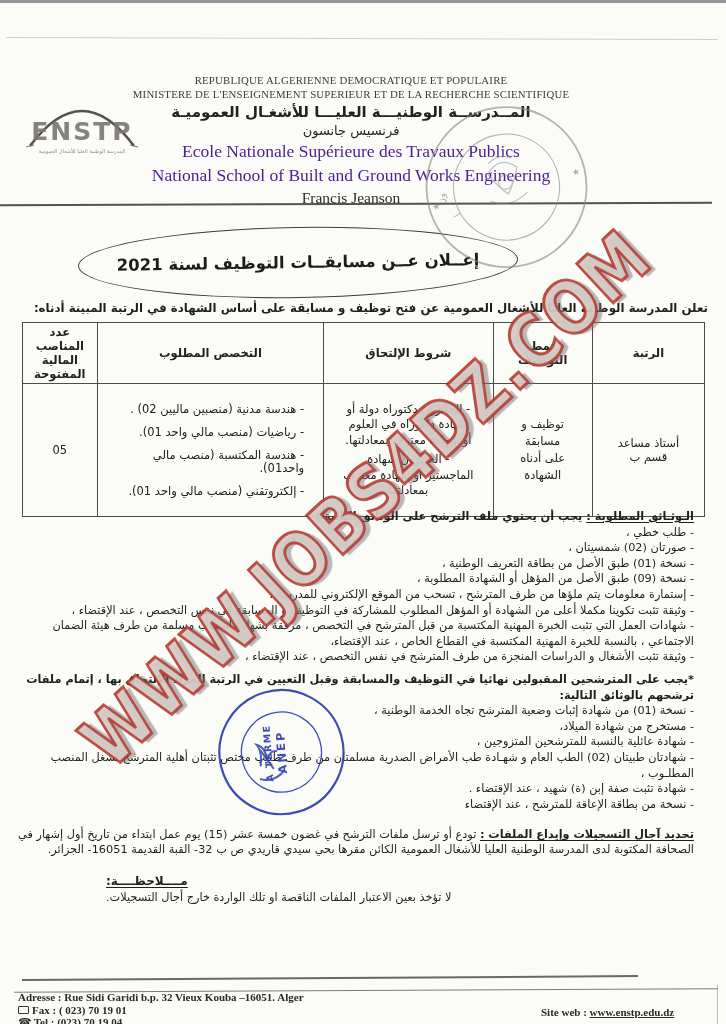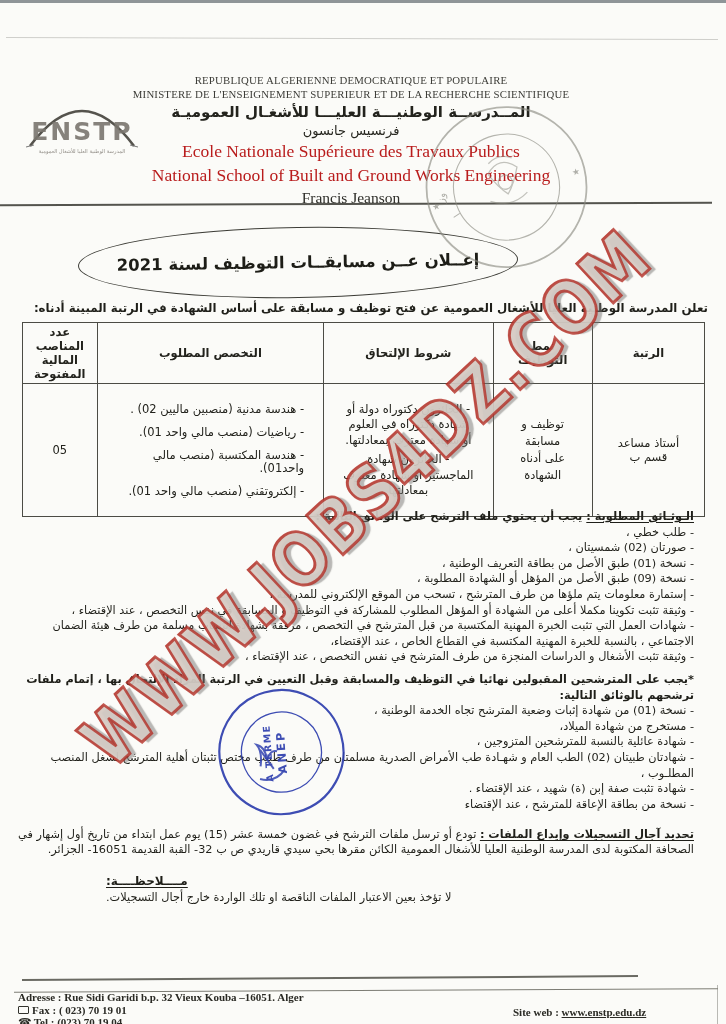--- a/index.html
+++ b/index.html
@@ -17,7 +17,7 @@
   .hl1,.hl2{font-family:"Liberation Serif",serif;font-size:10.8px;color:#3c3c37;letter-spacing:.2px;margin:0 0 2px 40px;}
   .h-ar-school{font-size:15px;font-weight:bold;direction:rtl;margin:3px 0 2px 40px;color:#23231d;}
   .h-ar-francis{font-size:13px;direction:rtl;margin:2px 0 3px 40px;}
-  .hfr{font-family:"Liberation Serif",serif;font-size:17.5px;color:#b91c1c;margin:2px 0 3px 40px;}
+  .hfr{font-family:"Liberation Serif",serif;font-size:17.5px;color:#4c1d95;margin:2px 0 3px 40px;}
   .hjean{font-family:"Liberation Serif",serif;font-size:15.5px;color:#2e2e29;margin:1px 0 0 40px;}
 
   .logo{position:absolute;left:26px;top:90px;z-index:3;}

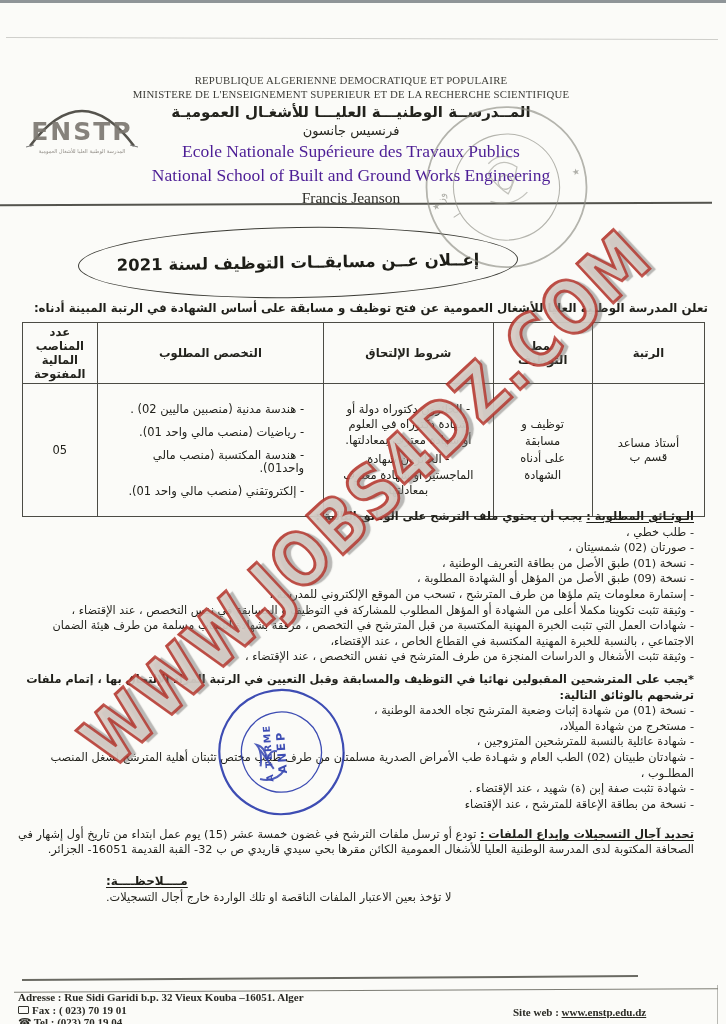--- a/index.html
+++ b/index.html
@@ -82,7 +82,7 @@
   .footer .frow{margin:0 0 1px;line-height:11.5px;}
   .fax-icon{display:inline-block;width:9px;height:6px;border:1.5px solid #33332d;border-radius:1px;margin-right:3px;vertical-align:0;}
   .phone-icon{font-family:"DejaVu Sans",sans-serif;font-size:11px;margin-right:2px;}
-  .site-block{position:absolute;left:495px;top:14px;white-space:nowrap;font-family:Liberation Serif, serif;}
+  .site-block{position:absolute;left:523px;top:14px;white-space:nowrap;font-family:Liberation Serif, serif;}
   .site-value{text-decoration:underline;margin-right:2px;}
   .email-row{position:absolute;left:495px;top:29px;white-space:nowrap;font-weight:normal;}
 </style>

